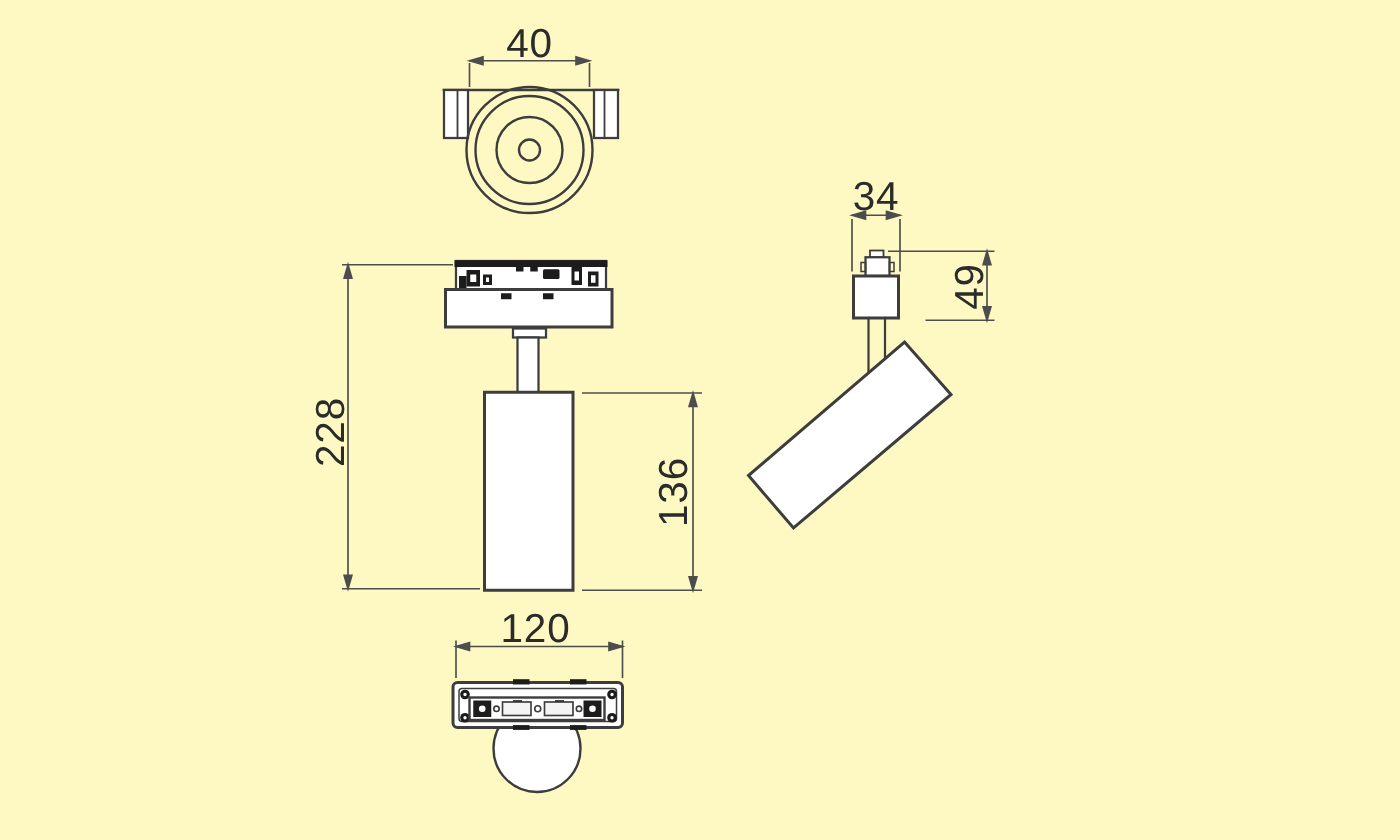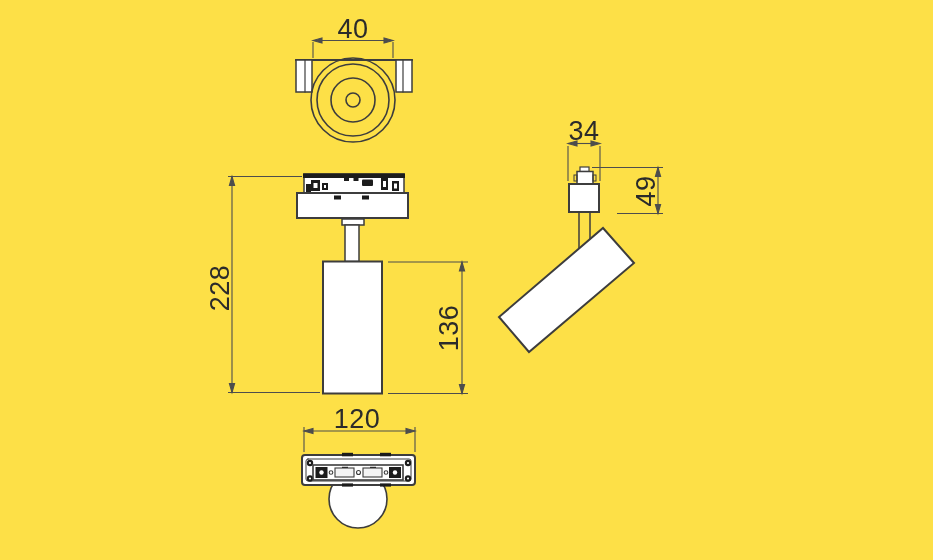--- a/index.html
+++ b/index.html
@@ -7,7 +7,7 @@
     position: relative;
     width: 933px;
     height: 560px;
-    background: #fde047;
+    background: #fef9c3;
     overflow: hidden;
   }
   svg text {

